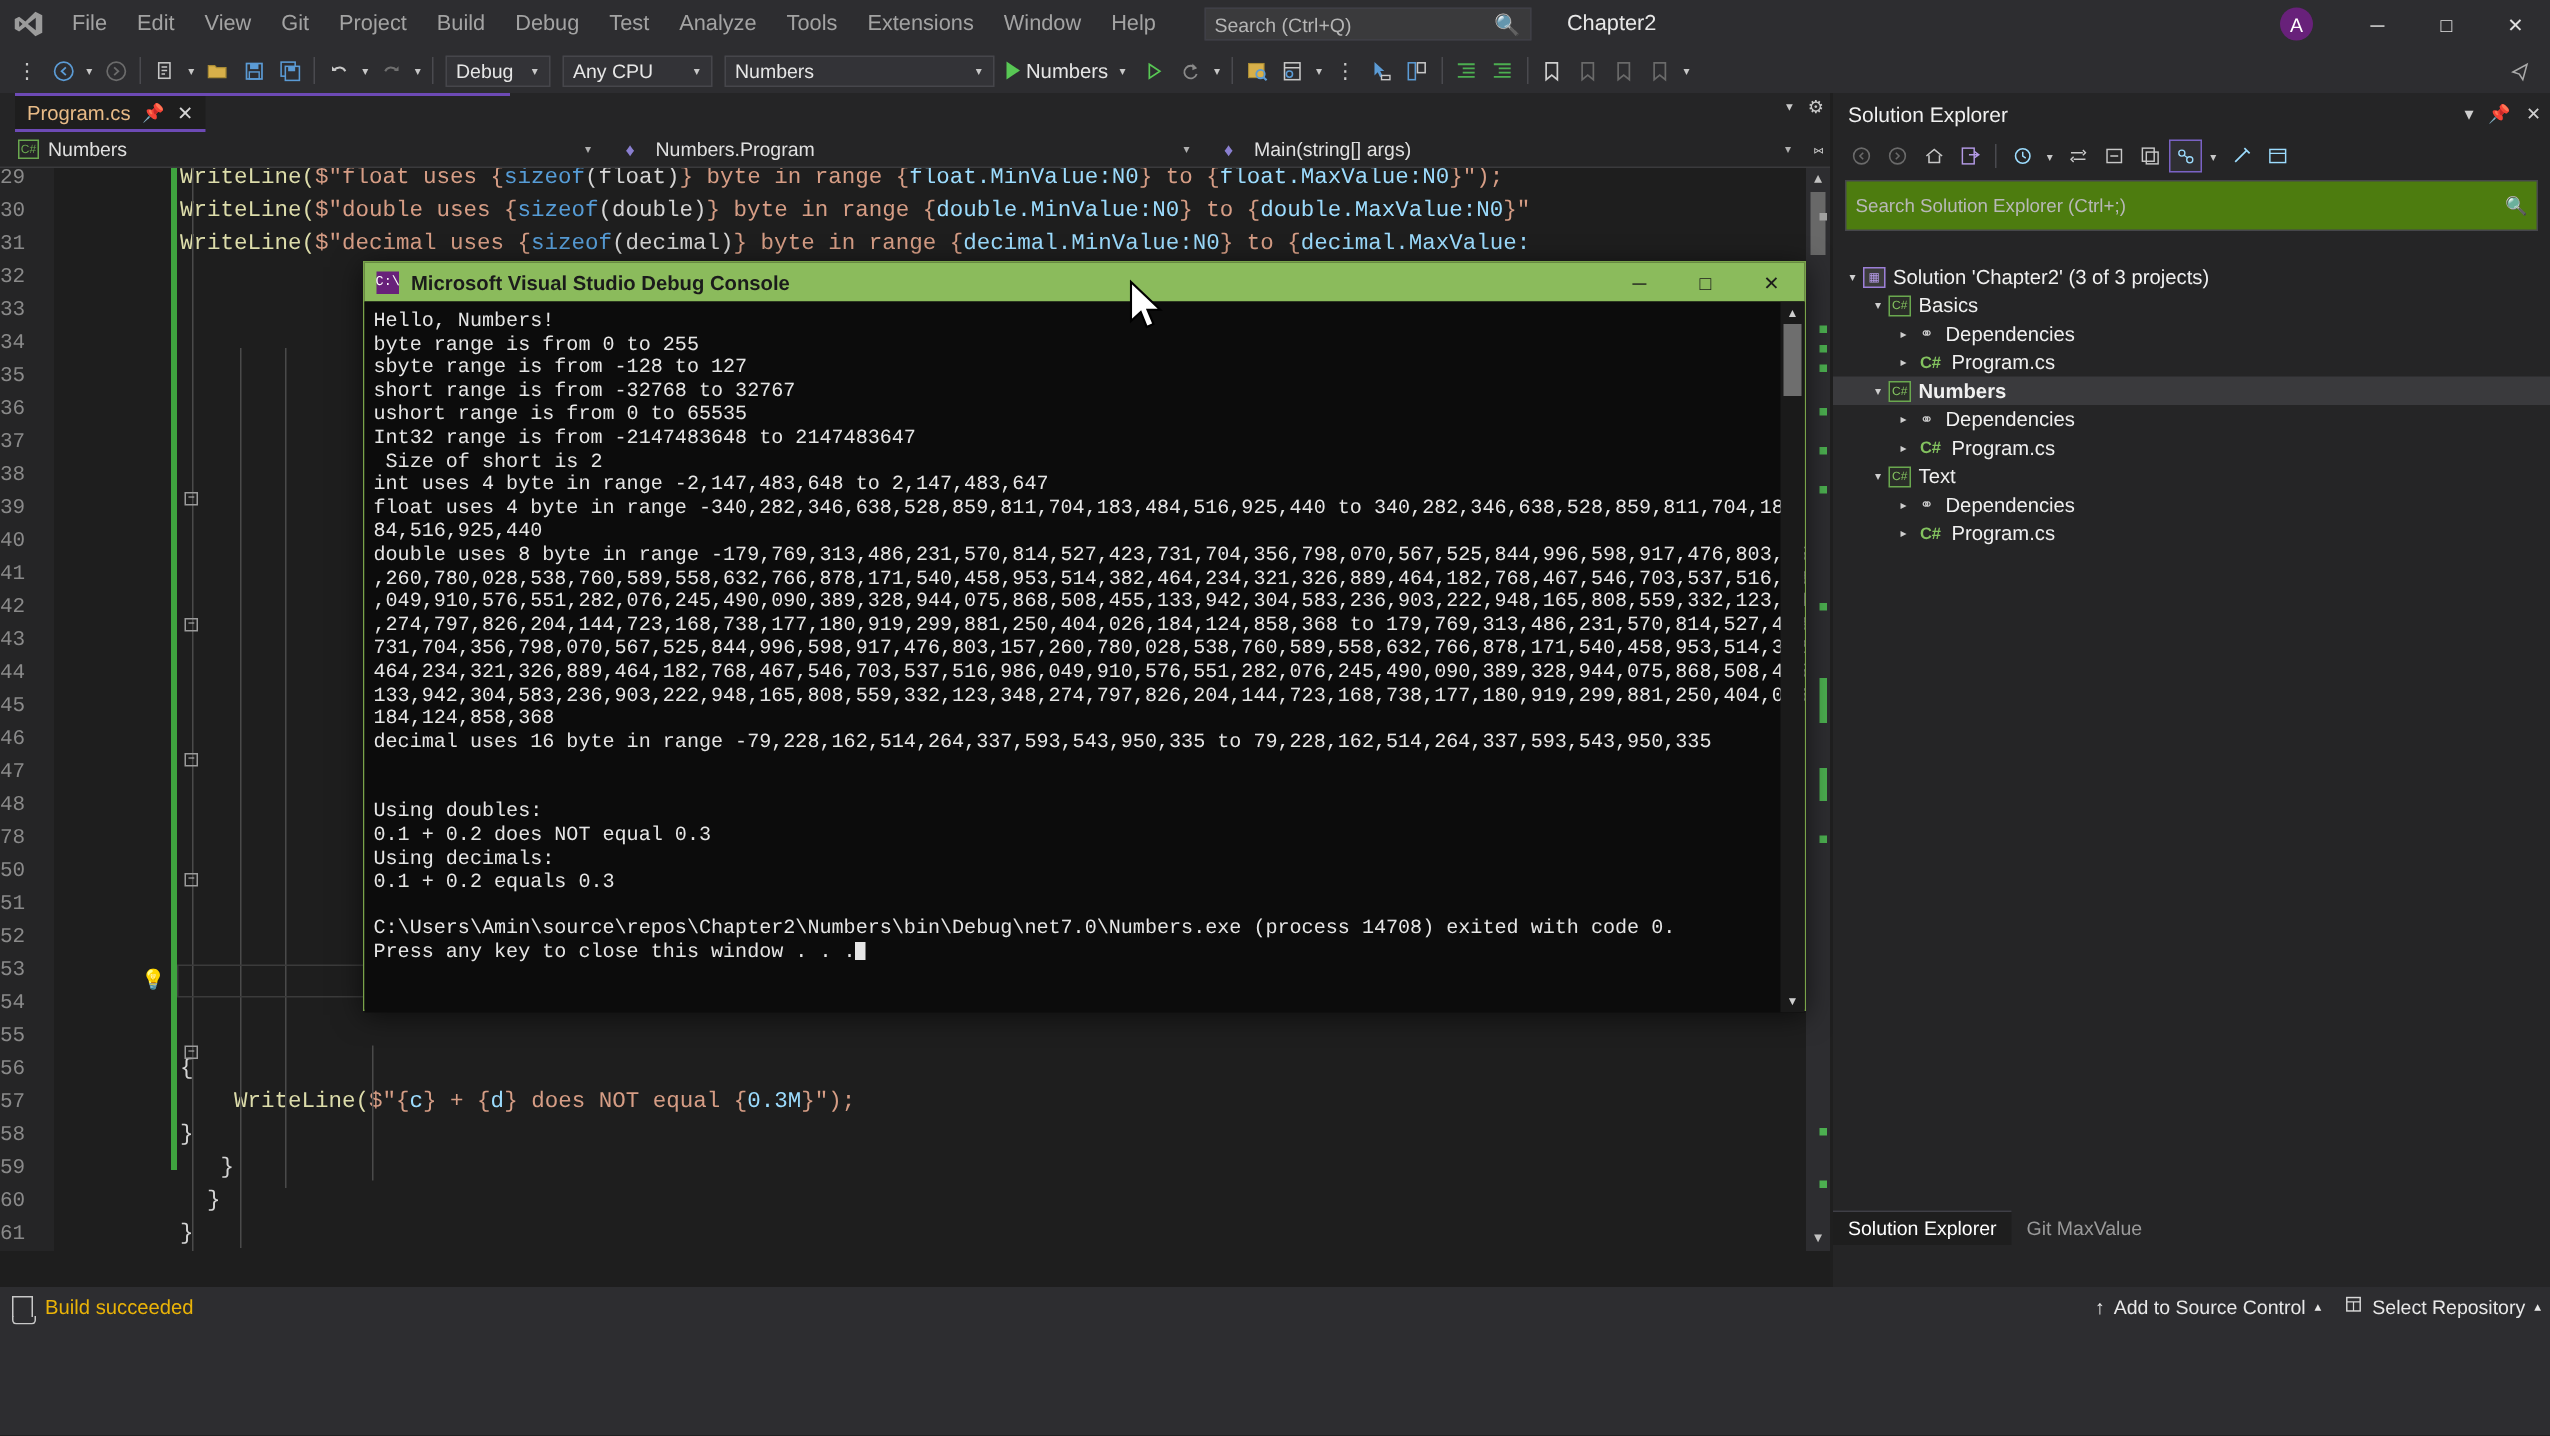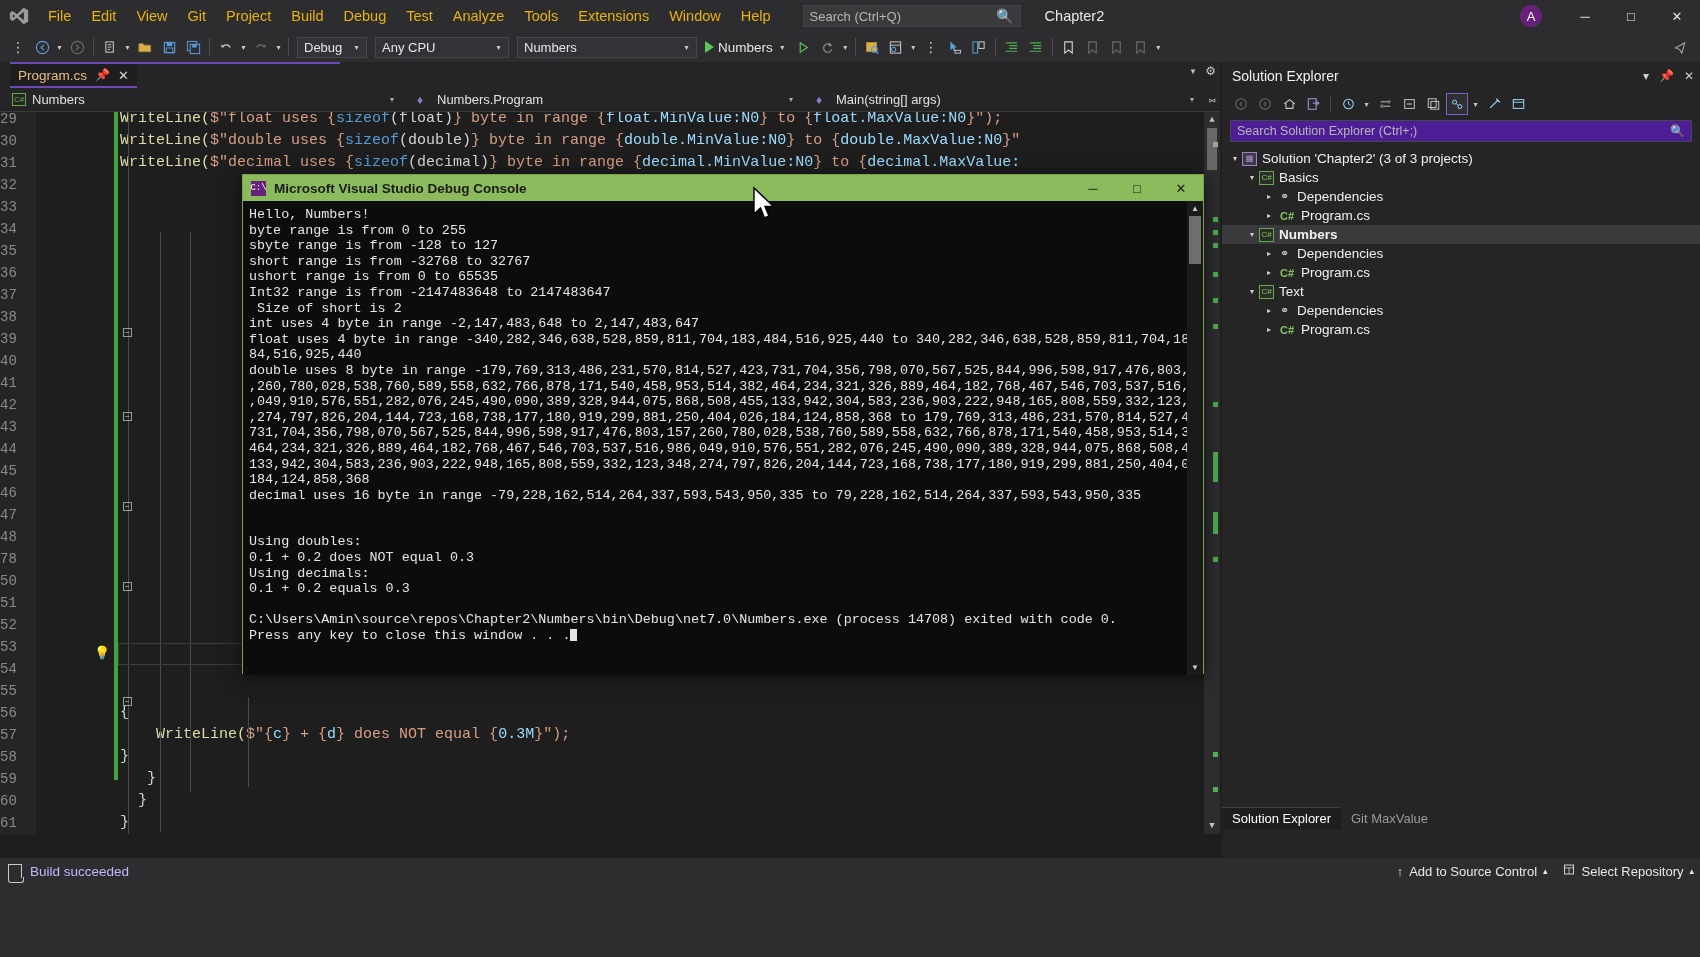--- a/index.html
+++ b/index.html
@@ -24,7 +24,7 @@
   .menu { display: flex; align-items: center; height: 32px; }
   .menu-item {
     padding: 0 10px; height: 32px; line-height: 32px; font-size: 14.5px;
-    color: #eab308; cursor: default; white-space: nowrap;
+    color: #a3a3a3; cursor: default; white-space: nowrap;
   }
   .searchbox {
     margin-left: 22px; width: 218px; height: 22px; background: #3a3a3c;

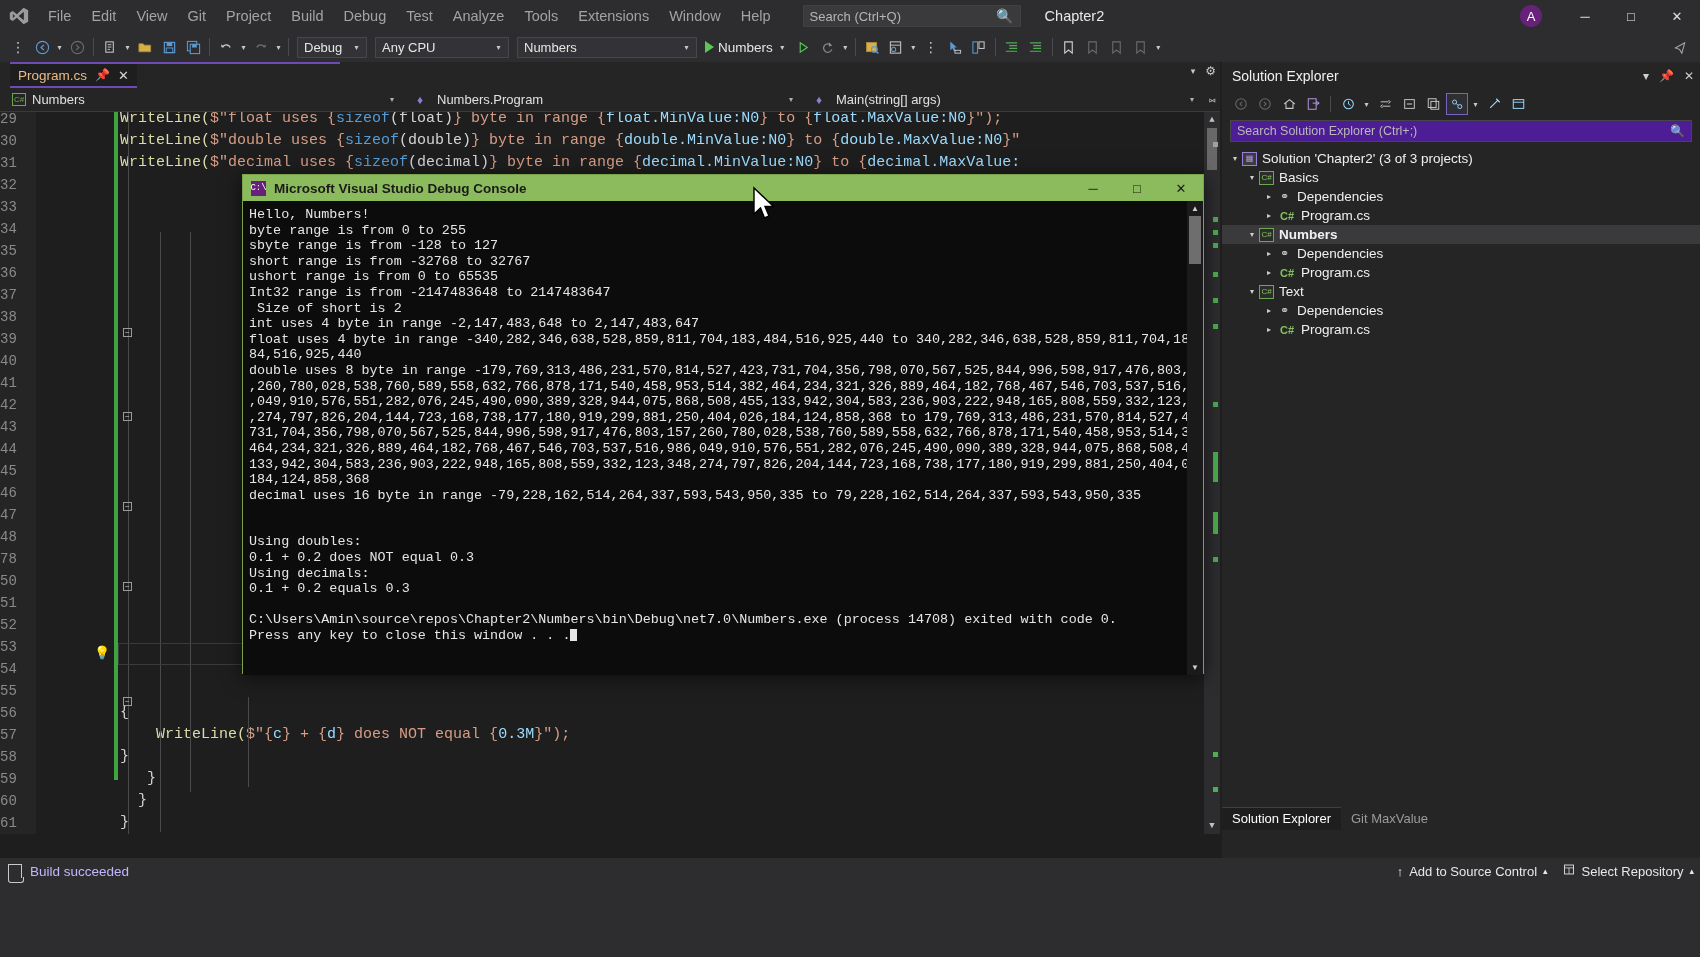--- a/index.html
+++ b/index.html
@@ -66,7 +66,7 @@
     padding: 0 4px 0 6px; color: #e6e6e6; font-size: 13px; margin: 0 4px;
   }
   .combo-debug { width: 70px; }
-  .combo-cpu { width: 134px; }
+  .combo-cpu { width: 100px; }
   .combo-proj { width: 180px; }
   .run-btn { display: flex; align-items: center; gap: 4px; padding: 0 4px; height: 24px; }
   .run-label { font-size: 13.5px; color: #e6e6e6; }

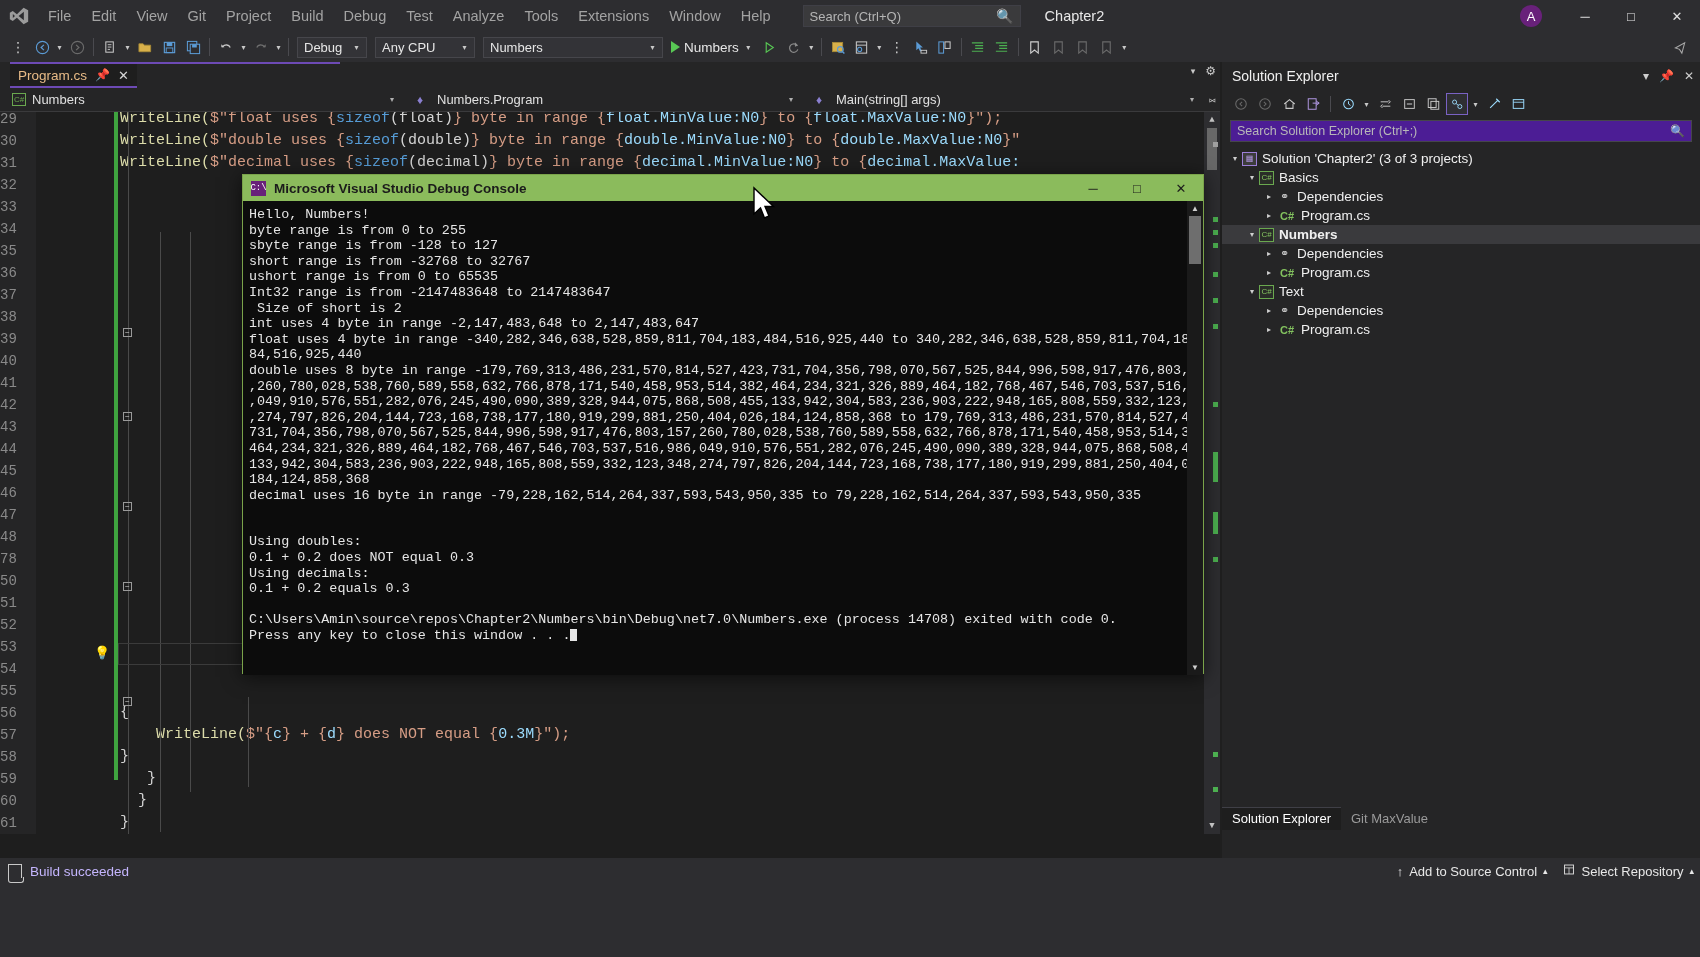--- a/index.html
+++ b/index.html
@@ -186,7 +186,7 @@
   .se-tb-btn.active { border: 1px solid #7a62c4; background: #2f2f33; }
   .se-tb-sep { width: 1px; height: 16px; background: #4a4a4f; margin: 0 4px; }
   .se-search {
-    margin: 2px 8px 4px 8px; height: 22px; background: #4c1d95; border: 1px solid #46464b;
+    margin: 2px 8px 18px 8px; height: 34px; background: #4d7c0f; border: 1px solid #46464b;
     display: flex; align-items: center; padding: 0 6px; position: relative;
   }
   .se-search input {

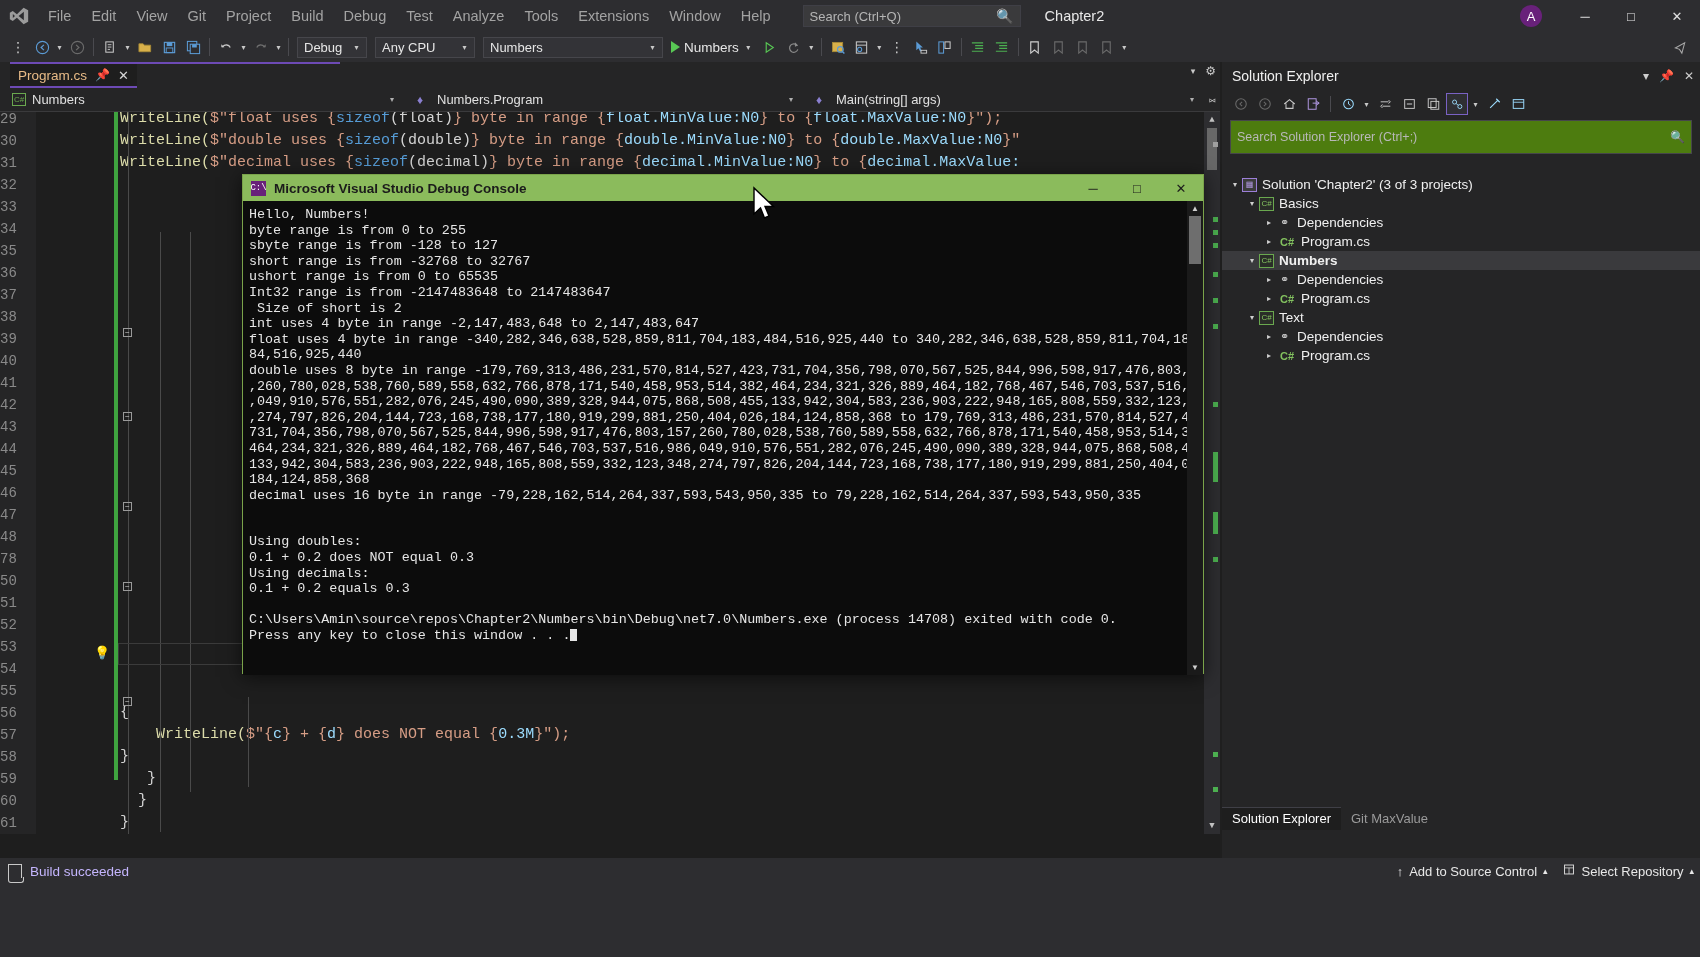--- a/index.html
+++ b/index.html
@@ -265,7 +265,7 @@
     content: ''; position: absolute; left: -1px; bottom: -5px; width: 14px; height: 5px;
     border: 1px solid #c8c8c8; border-top: 0; border-radius: 0 0 3px 3px;
   }
-  .build-text { font-size: 13.5px; color: #c4b5fd; }
+  .build-text { font-size: 13.5px; color: #eab308; }
   .build-right { position: absolute; right: 6px; top: 0; height: 26px; display: flex; align-items: center; gap: 14px; }
   .br-item { display: flex; align-items: center; gap: 6px; font-size: 13px; color: #e8e8e8; }
 </style>

